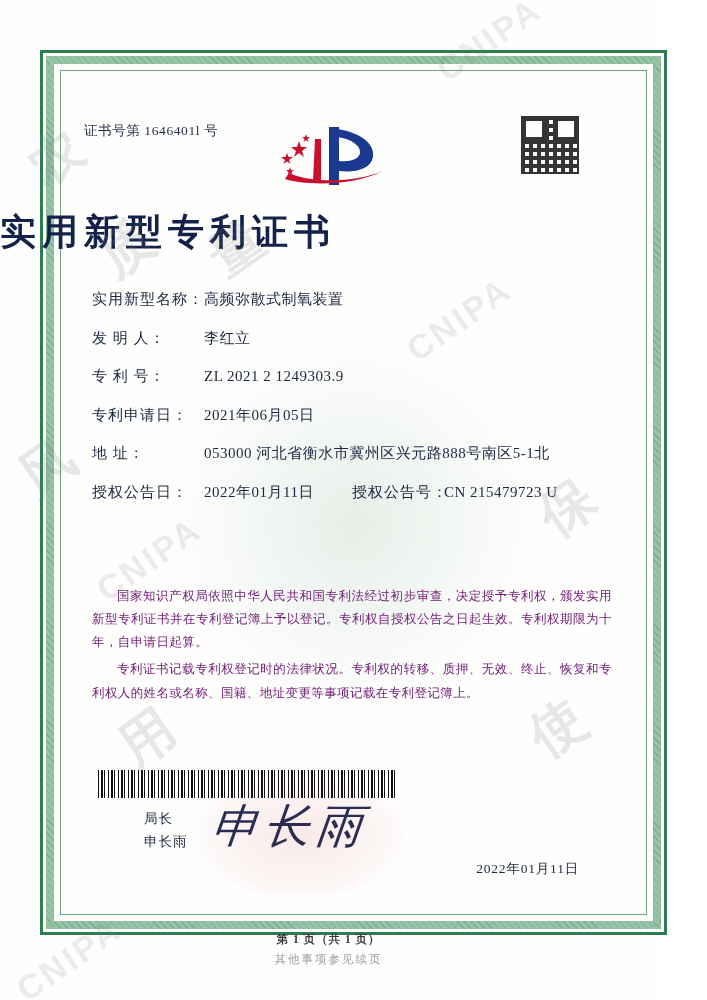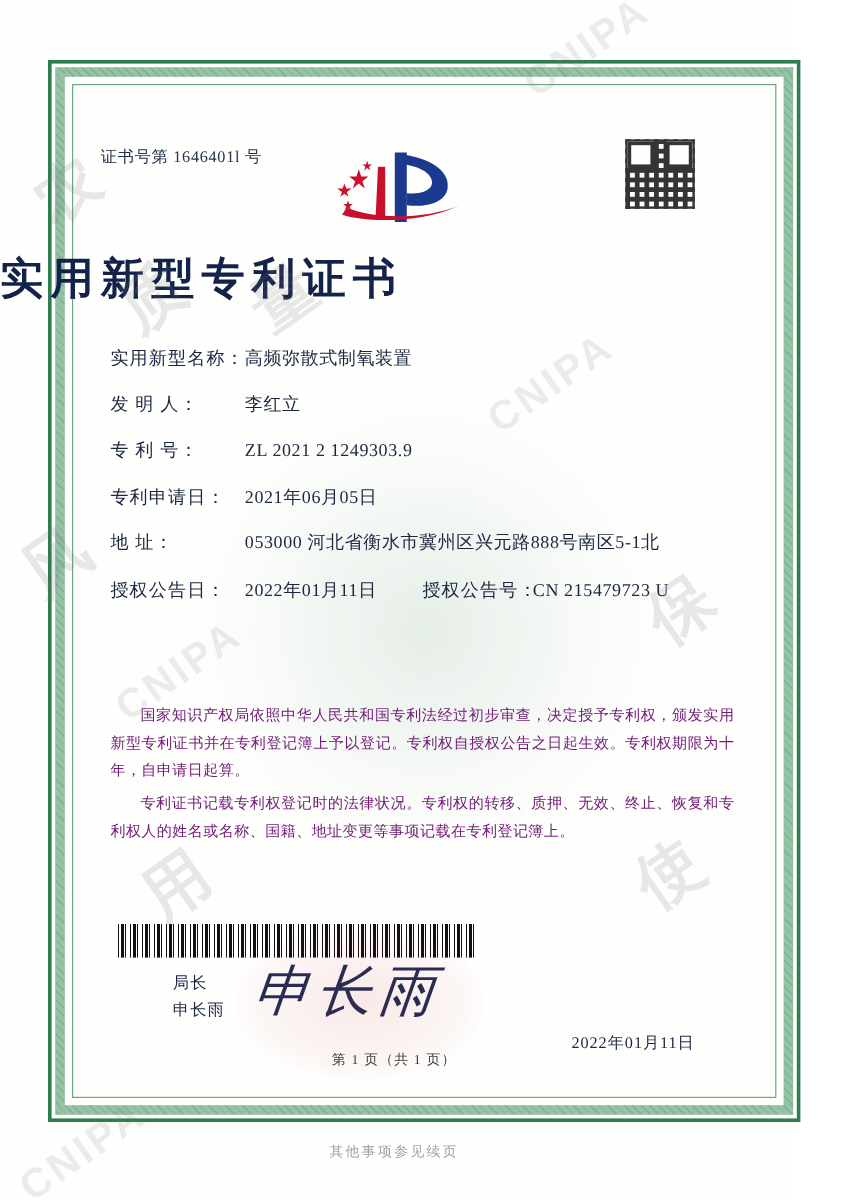--- a/index.html
+++ b/index.html
@@ -285,11 +285,12 @@
   .page-no {
     position: absolute;
     left: 0; right: 0;
-    top: 876px;
+    top: 932px;
     text-align: center;
     font-size: 11.5px;
     color: #3a3a3a;
     letter-spacing: 1px;
+    font-weight: bold;
   }
   .footnote {
     position: absolute;

